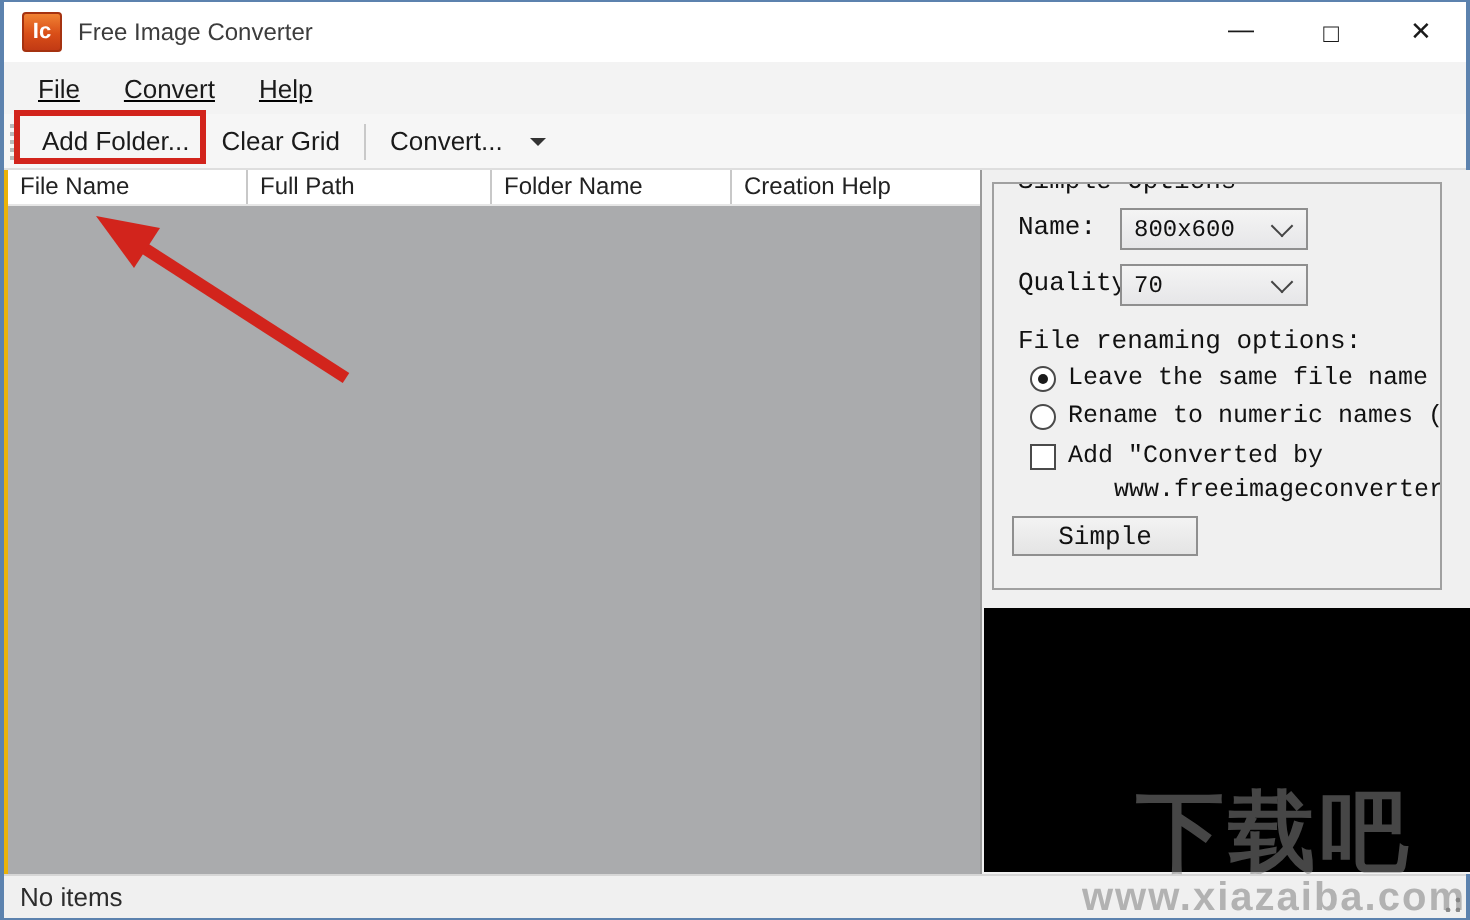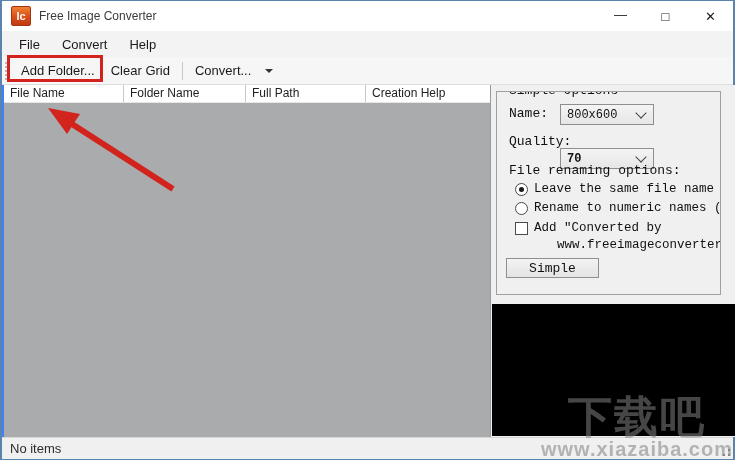--- a/index.html
+++ b/index.html
@@ -7,7 +7,7 @@
        font-family:"Liberation Sans","DejaVu Sans",sans-serif;
        -webkit-font-smoothing:antialiased;}
   .window{position:absolute;inset:0;border:2px solid #5c82ae;border-top-width:1px;
-          box-sizing:border-box;background:#3b82f6;}
+          box-sizing:border-box;background:#eab308;}
 
   
   .titlebar{position:absolute;left:0;top:0;right:0;height:30px;background:#fff;

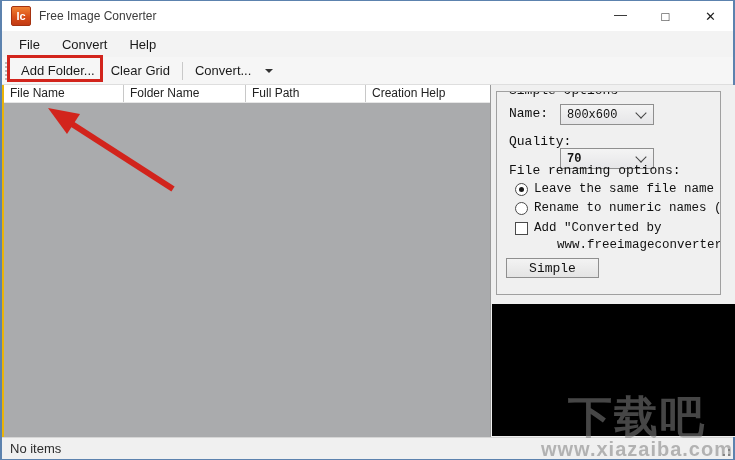--- a/index.html
+++ b/index.html
@@ -24,7 +24,7 @@
 
   
   .menubar{position:absolute;left:0;top:30px;right:0;height:26px;background:#f3f3f3;
-           display:flex;align-items:stretch;padding-left:6px;}
+           display:flex;align-items:stretch;padding-left:6px;text-decoration:underline;}
   .menu-item{font-size:13px;color:#1a1a1a;padding:0 11px;display:flex;align-items:center;}
 
   

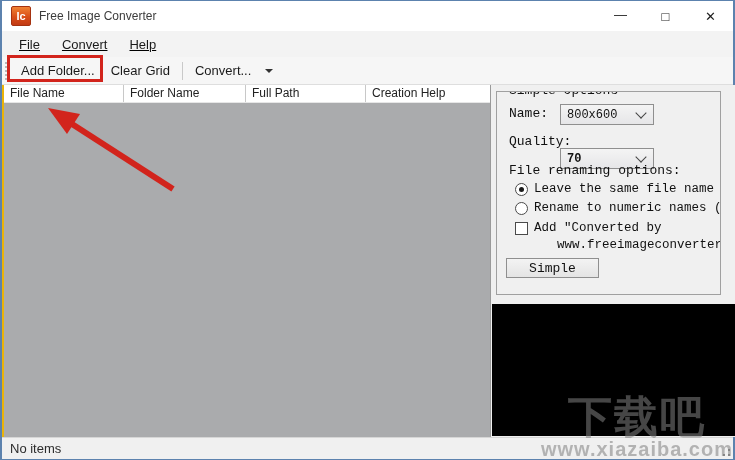--- a/index.html
+++ b/index.html
@@ -141,8 +141,8 @@
   <div class="grid">
     <div class="grid-header">
       <div class="grid-col">File Name</div>
+      <div class="grid-col">Full Path</div>
       <div class="grid-col">Folder Name</div>
-      <div class="grid-col">Full Path</div>
       <div class="grid-col">Creation Help</div>
     </div>
     <div class="grid-body"></div>

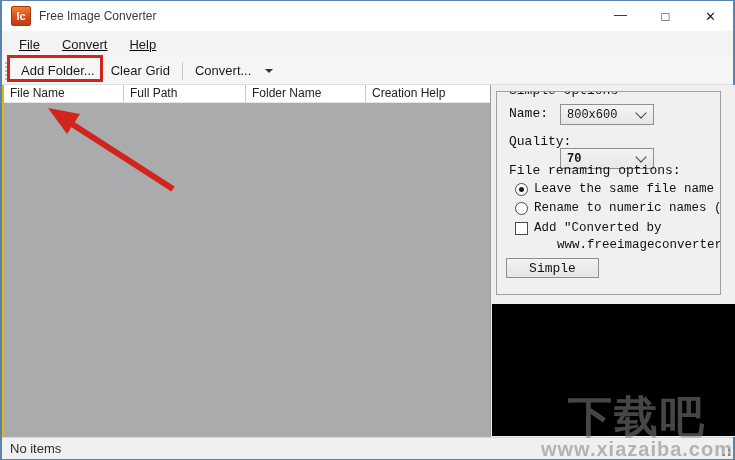--- a/index.html
+++ b/index.html
@@ -164,7 +164,7 @@
       <div class="opt-row" style="top:42px;left:12px;">
         <span class="opt-label">Quality:</span>
       </div>
-      <div class="combo" style="position:absolute;top:56px;left:63px;font-weight:bold;">
+      <div class="combo" style="position:absolute;top:40px;left:63px;">
         <span class="combo-value">70</span>
         <span class="chev"></span>
       </div>

